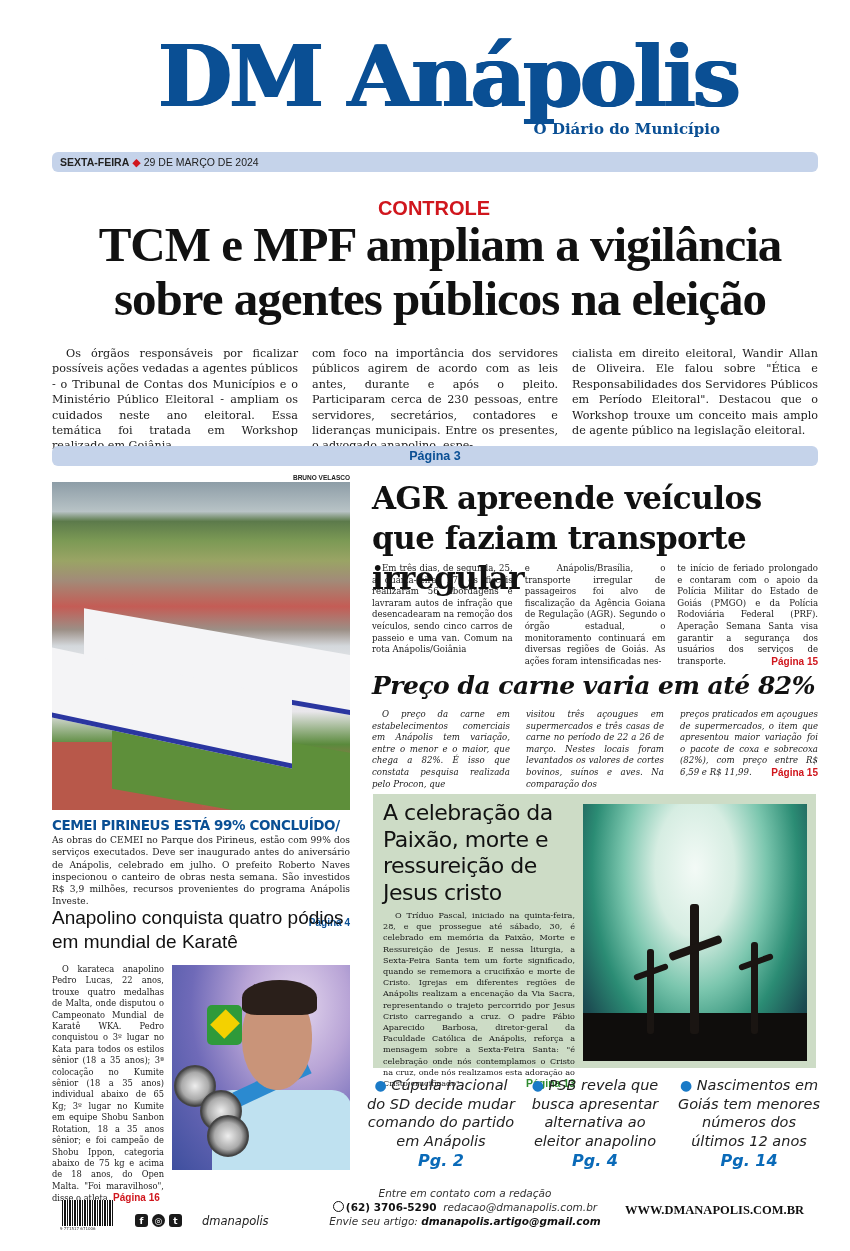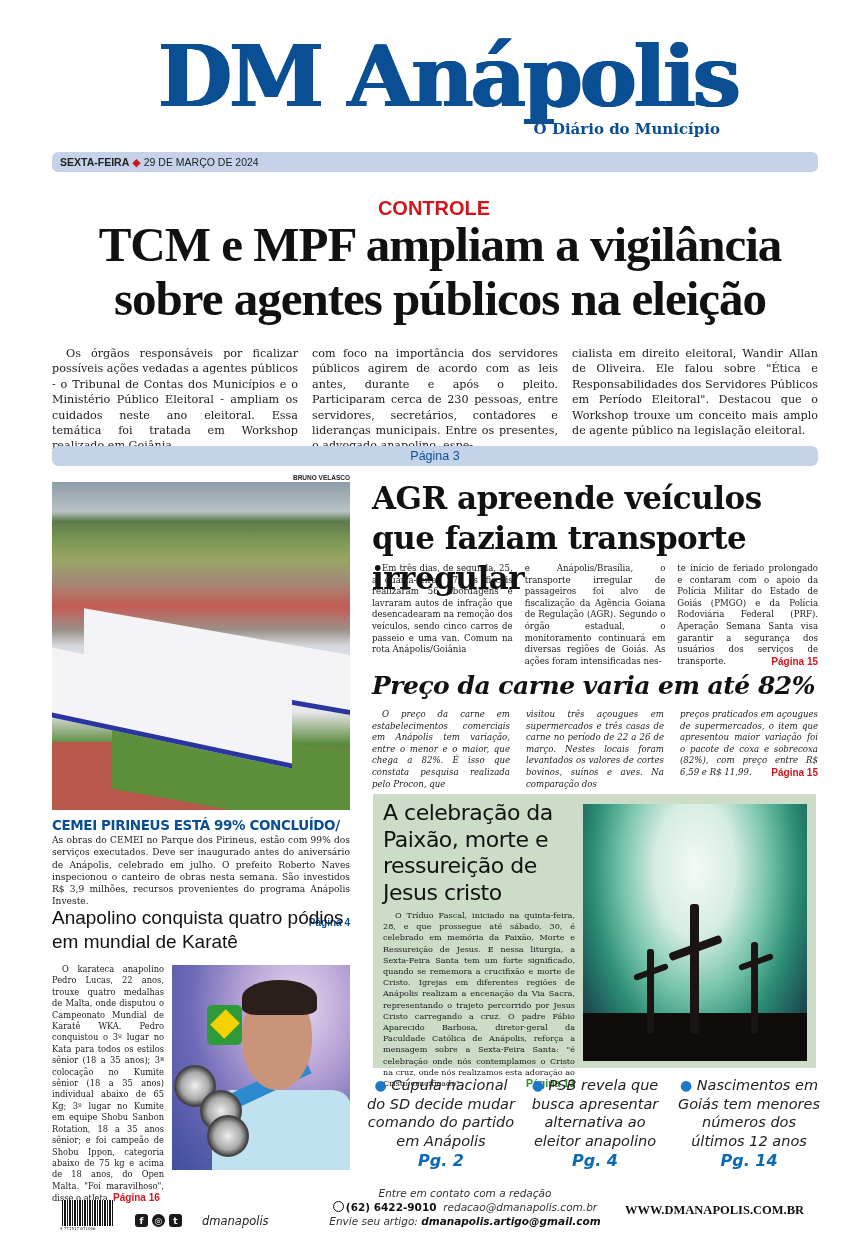--- a/index.html
+++ b/index.html
@@ -53,7 +53,7 @@
 
   .pagebar {
     left: 52px; top: 446px; width: 766px; height: 20px; background: #c5d3ea; border-radius: 6px;
-    text-align: center; font-family: "Liberation Sans", sans-serif; font-weight: normal;
+    text-align: center; font-family: "Liberation Sans", sans-serif; font-weight: bold;
     font-size: 12.5px; color: #0a4f94; line-height: 20px;
   }
 

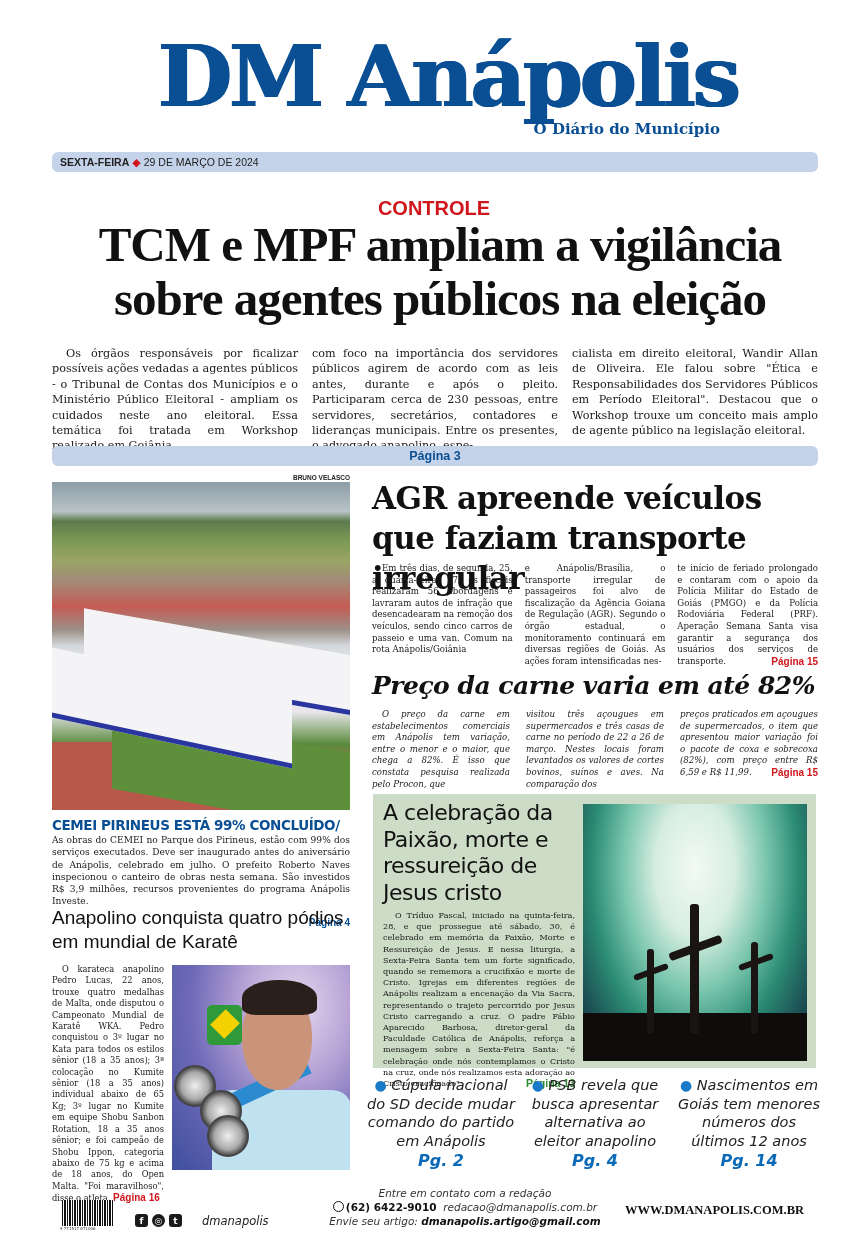--- a/index.html
+++ b/index.html
@@ -304,7 +304,7 @@
 <div class="abs handle">dmanapolis</div>
 <div class="abs contact">
   <div><i>Entre em contato com a redação</i></div>
-  <div><span class="wa"></span><span class="phone">(62) 6422-9010</span>&nbsp; <i>redacao@dmanapolis.com.br</i></div>
+  <div><span class="wa"></span><span class="phone">(62) 3706-5290</span>&nbsp; <i>redacao@dmanapolis.com.br</i></div>
   <div><i>Envie seu artigo:</i> <i><b>dmanapolis.artigo@gmail.com</b></i></div>
 </div>
 <div class="abs site">WWW.DMANAPOLIS.COM.BR</div>

